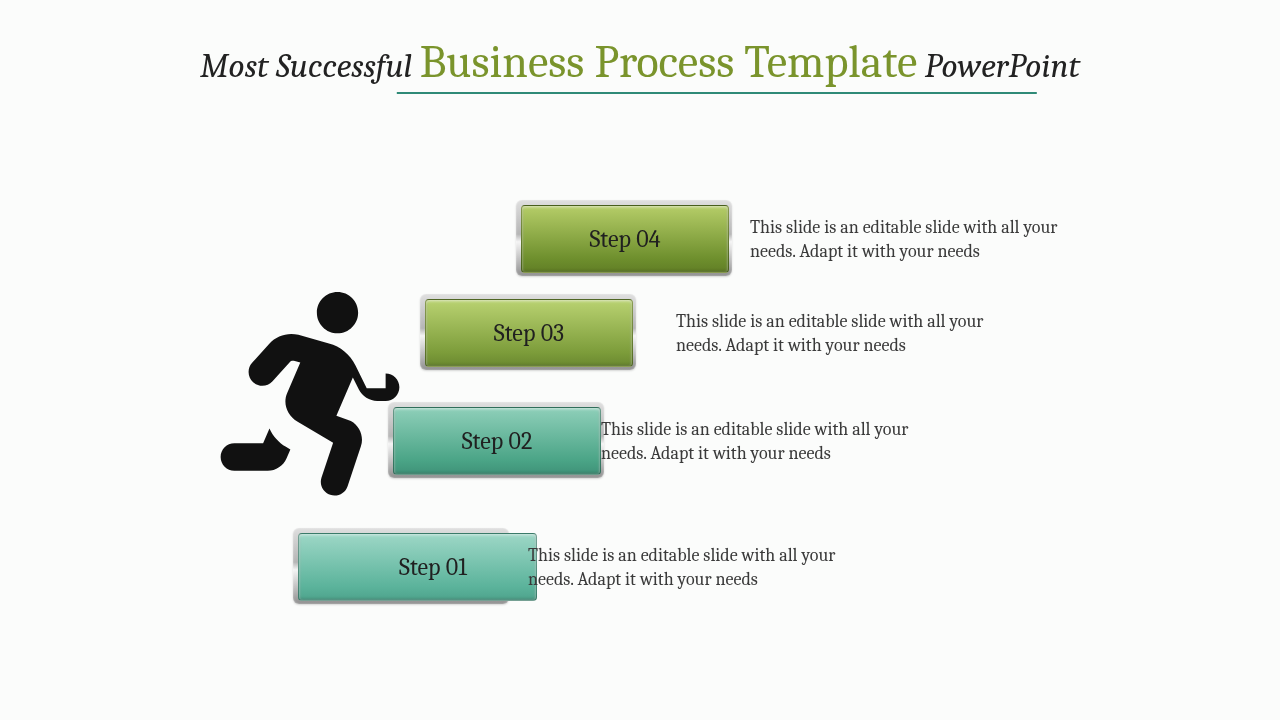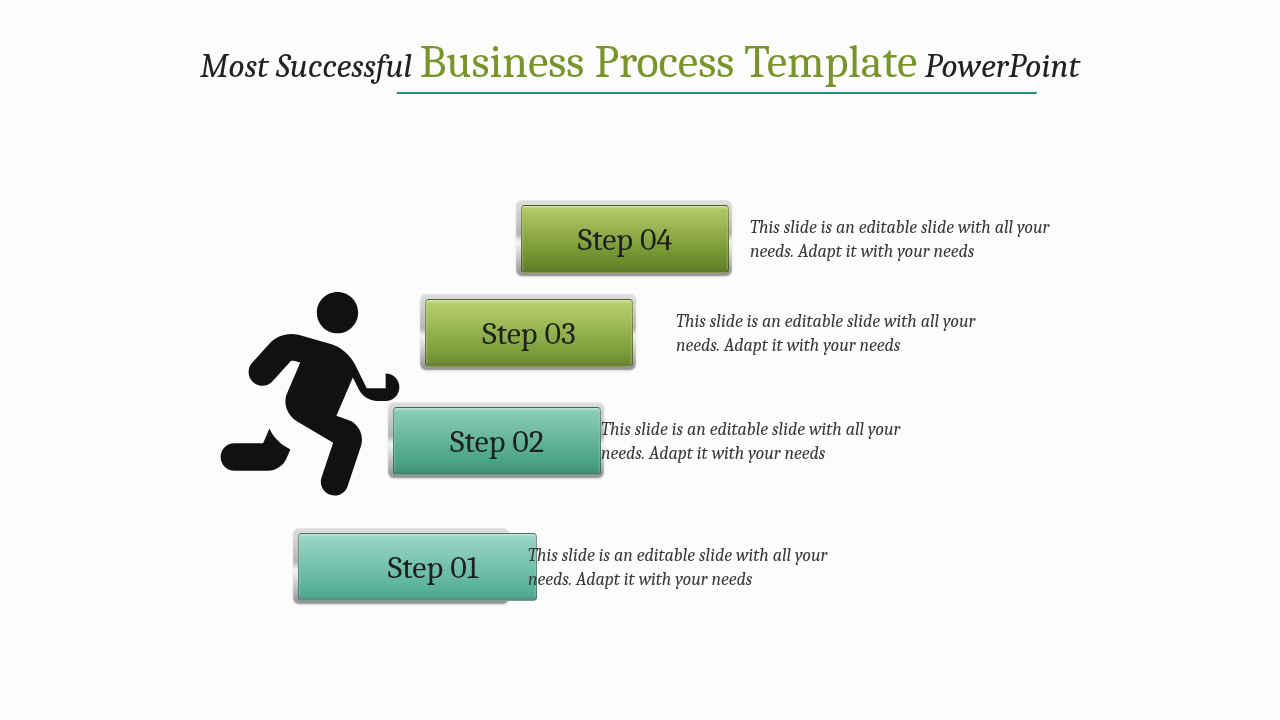--- a/index.html
+++ b/index.html
@@ -59,7 +59,7 @@
     display: flex;
     align-items: center;
     justify-content: center;
-    font-size: 32px;
+    font-size: 24px;
     color: #202020;
     box-shadow: inset 0 1px 3px rgba(255,255,255,0.65), inset 0 -1px 3px rgba(0,0,0,0.25);
     border: 1px solid rgba(0,0,0,0.25);

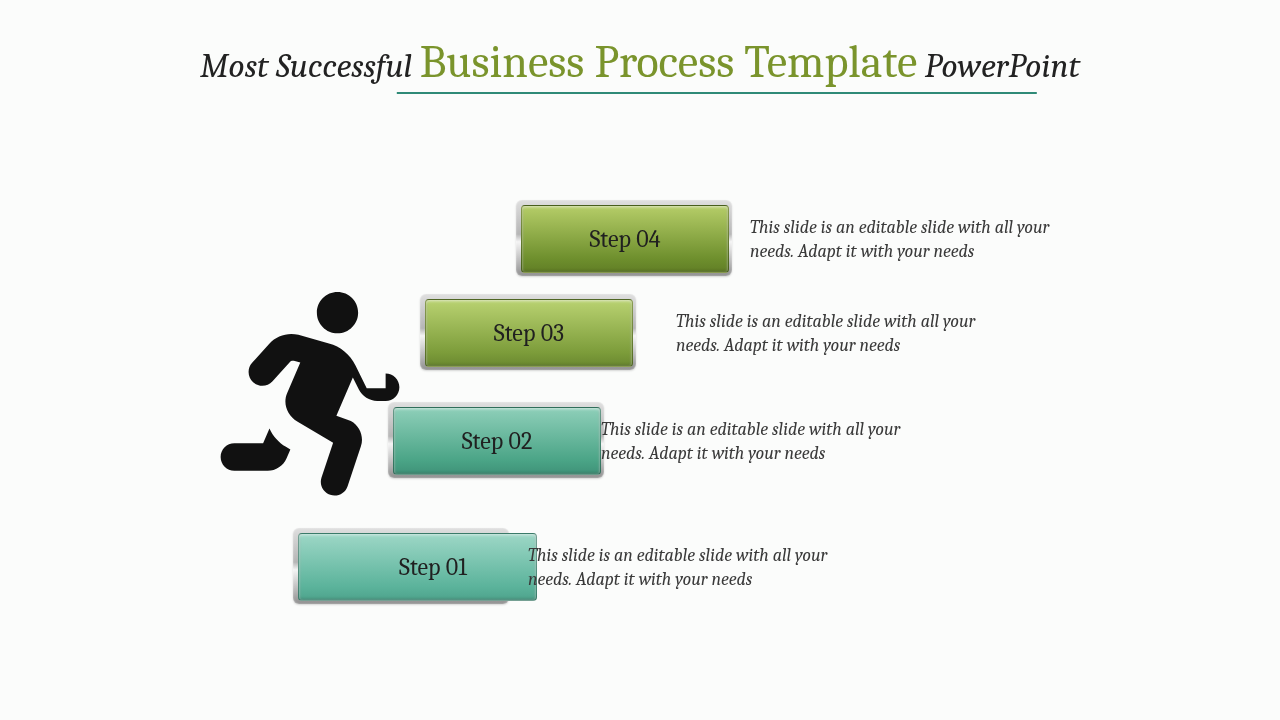--- a/index.html
+++ b/index.html
@@ -75,7 +75,6 @@
     font-size: 18px;
     line-height: 1.35;
     color: #3a3a3a;
-    font-style: italic;
   }
 
   .runner {

